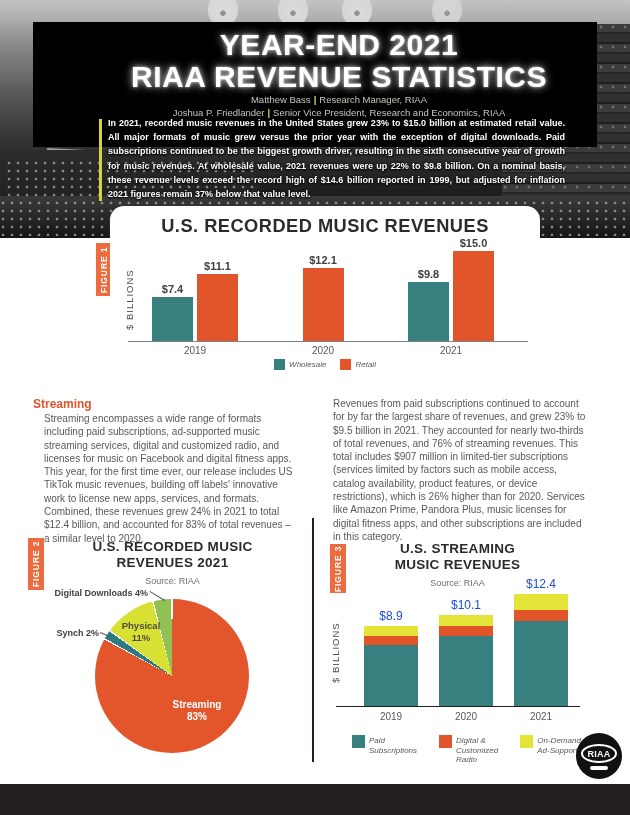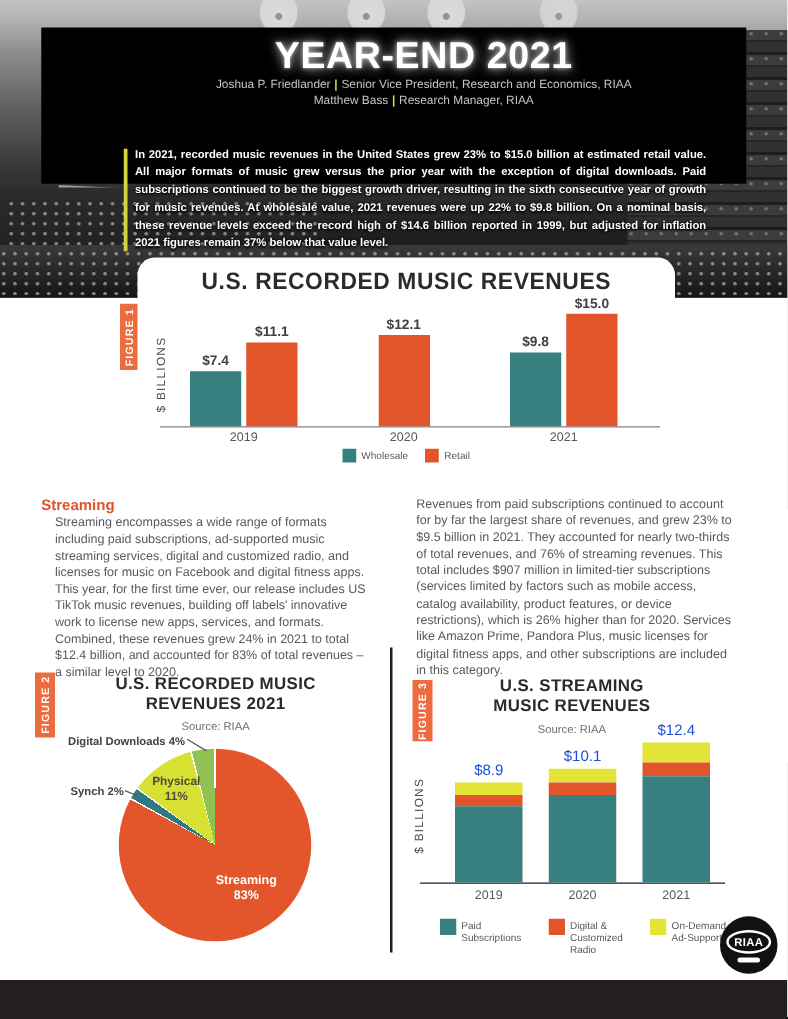--- a/index.html
+++ b/index.html
@@ -131,6 +131,7 @@
 
   <div class="title-box">
     <div class="title">YEAR-END 2021</div>
+    <div class="title">RIAA REVENUE STATISTICS</div>
     <div class="credit"><span>Joshua P. Friedlander</span><span class="pipe">|</span><span>Senior Vice President, Research and Economics, RIAA</span></div>
     <div class="credit"><span>Matthew Bass</span><span class="pipe">|</span><span>Research Manager, RIAA</span></div>
   </div>

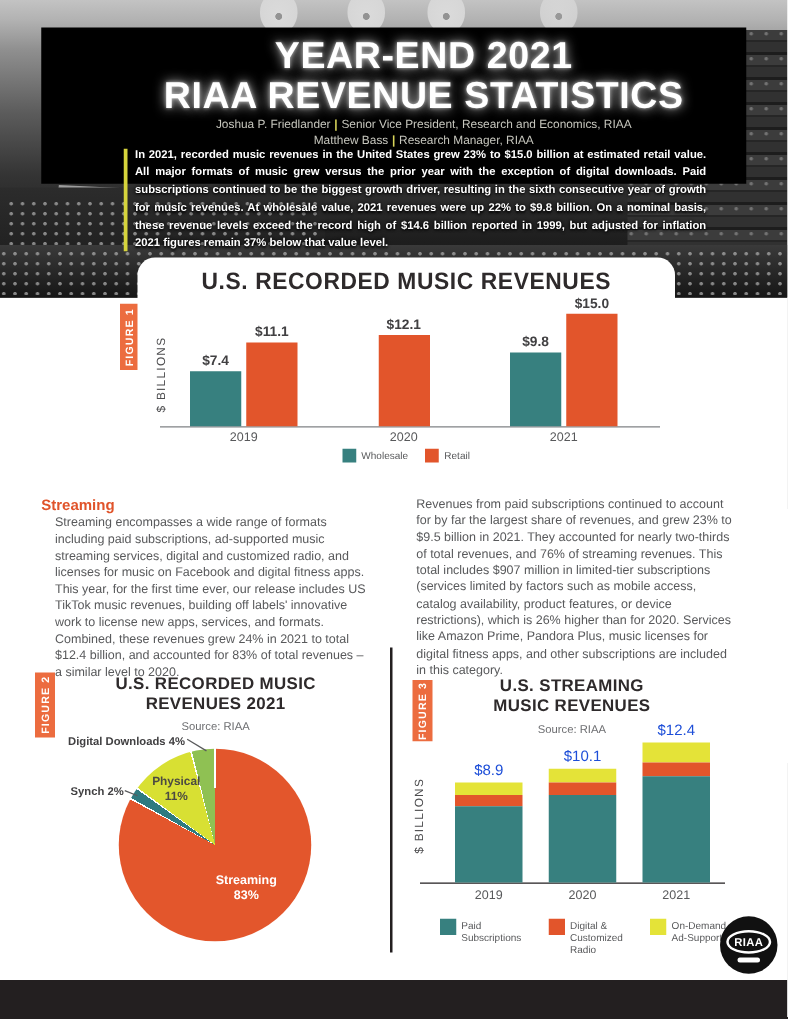--- a/index.html
+++ b/index.html
@@ -132,8 +132,8 @@
   <div class="title-box">
     <div class="title">YEAR-END 2021</div>
     <div class="title">RIAA REVENUE STATISTICS</div>
+    <div class="credit"><span>Matthew Bass</span><span class="pipe">|</span><span>Research Manager, RIAA</span></div>
     <div class="credit"><span>Joshua P. Friedlander</span><span class="pipe">|</span><span>Senior Vice President, Research and Economics, RIAA</span></div>
-    <div class="credit"><span>Matthew Bass</span><span class="pipe">|</span><span>Research Manager, RIAA</span></div>
   </div>
 
   <div class="intro">

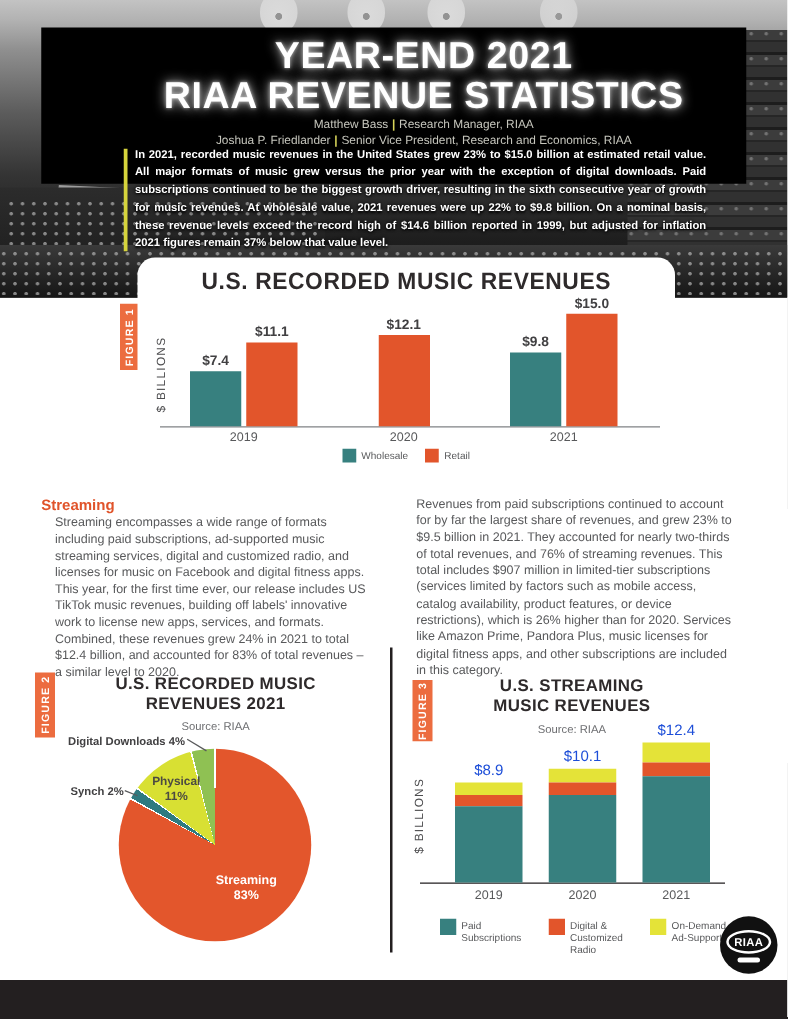--- a/index.html
+++ b/index.html
@@ -58,7 +58,7 @@
   .f1-years{position:absolute;left:18px;top:139px;width:400px;display:flex;justify-content:space-between;padding:0 34px 0 24px;}
   .f1-years span{width:86px;text-align:center;font-size:10px;color:#58595b;}
   .f1-legend{position:absolute;left:0;top:153px;width:100%;display:flex;justify-content:center;gap:14px;align-items:center;}
-  .lg-item{display:flex;align-items:flex-start;gap:4px;}
+  .lg-item{display:flex;align-items:flex-start;gap:4px;font-style:italic;}
   .lg-sw{width:11px;height:11px;flex:0 0 auto;}
   .lg-tx{font-size:8px;color:#58595b;line-height:9.5px;padding-top:1px;}
 

